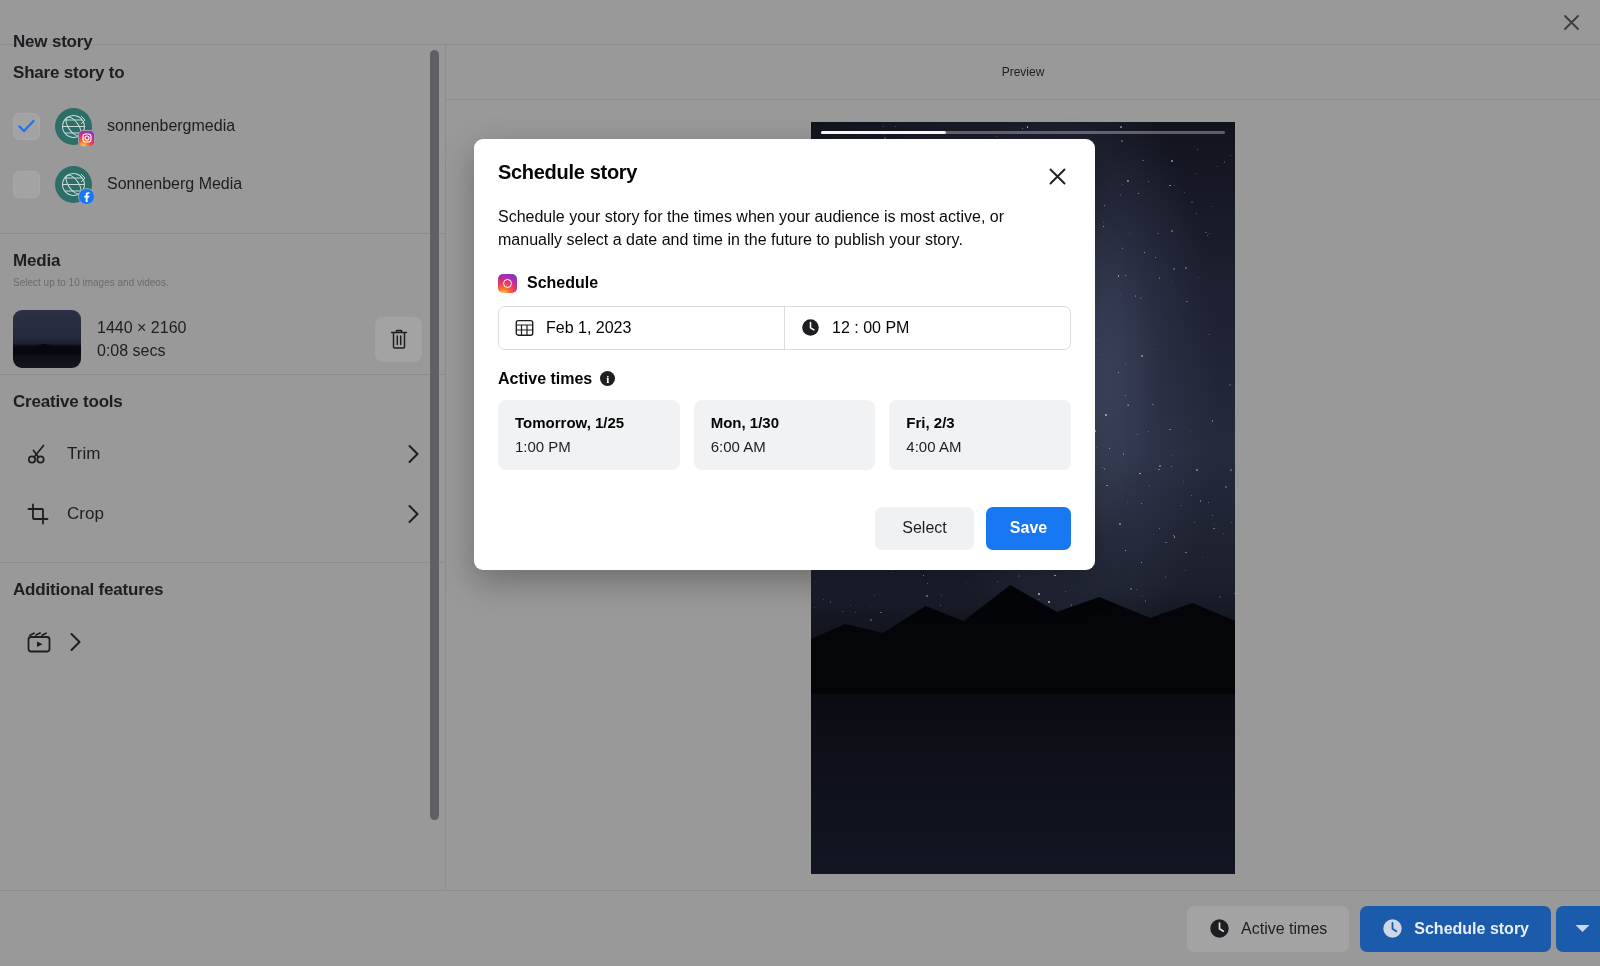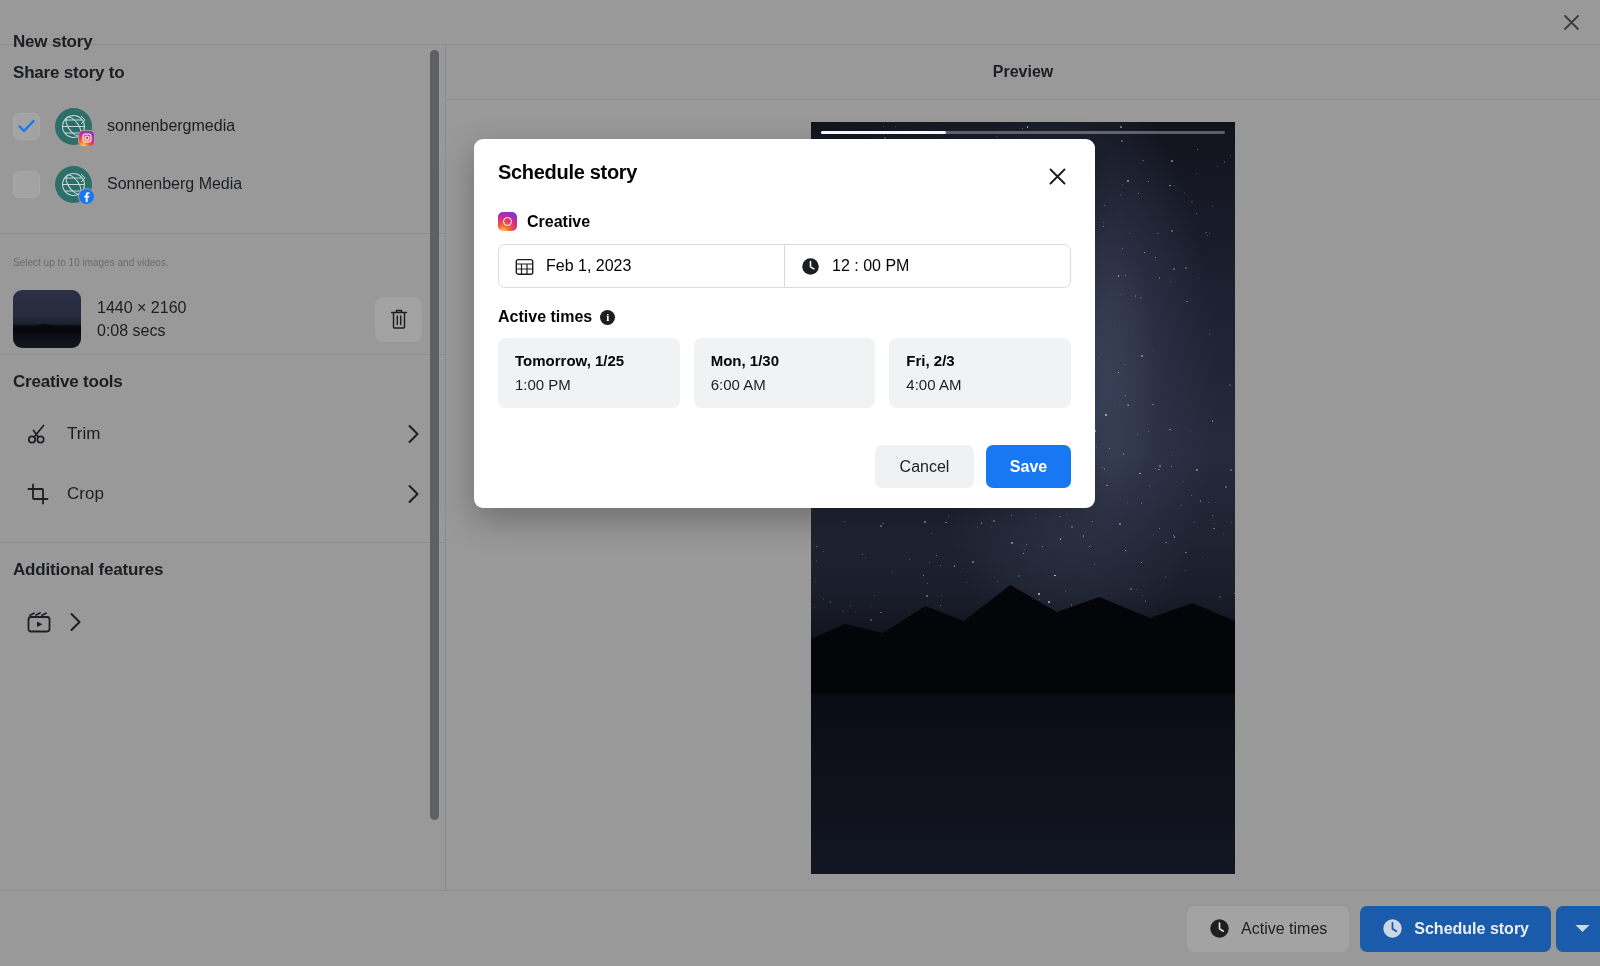--- a/index.html
+++ b/index.html
@@ -141,7 +141,7 @@
     height: 55px; flex: 0 0 55px; display: flex; align-items: center; justify-content: center;
     border-bottom: 1px solid #8d8d8d;
   }
-  .preview-title { font-size: 16px; font-weight: bold; color: #1c1e21; text-align: right; }
+  .preview-title { font-size: 12px; font-weight: normal; color: #1c1e21; text-align: right; }
   .preview-body { flex: 1; display: flex; align-items: flex-start; justify-content: center; padding-top: 22px; }
   .phone {
     width: 424px; height: 752px; position: relative; overflow: hidden;

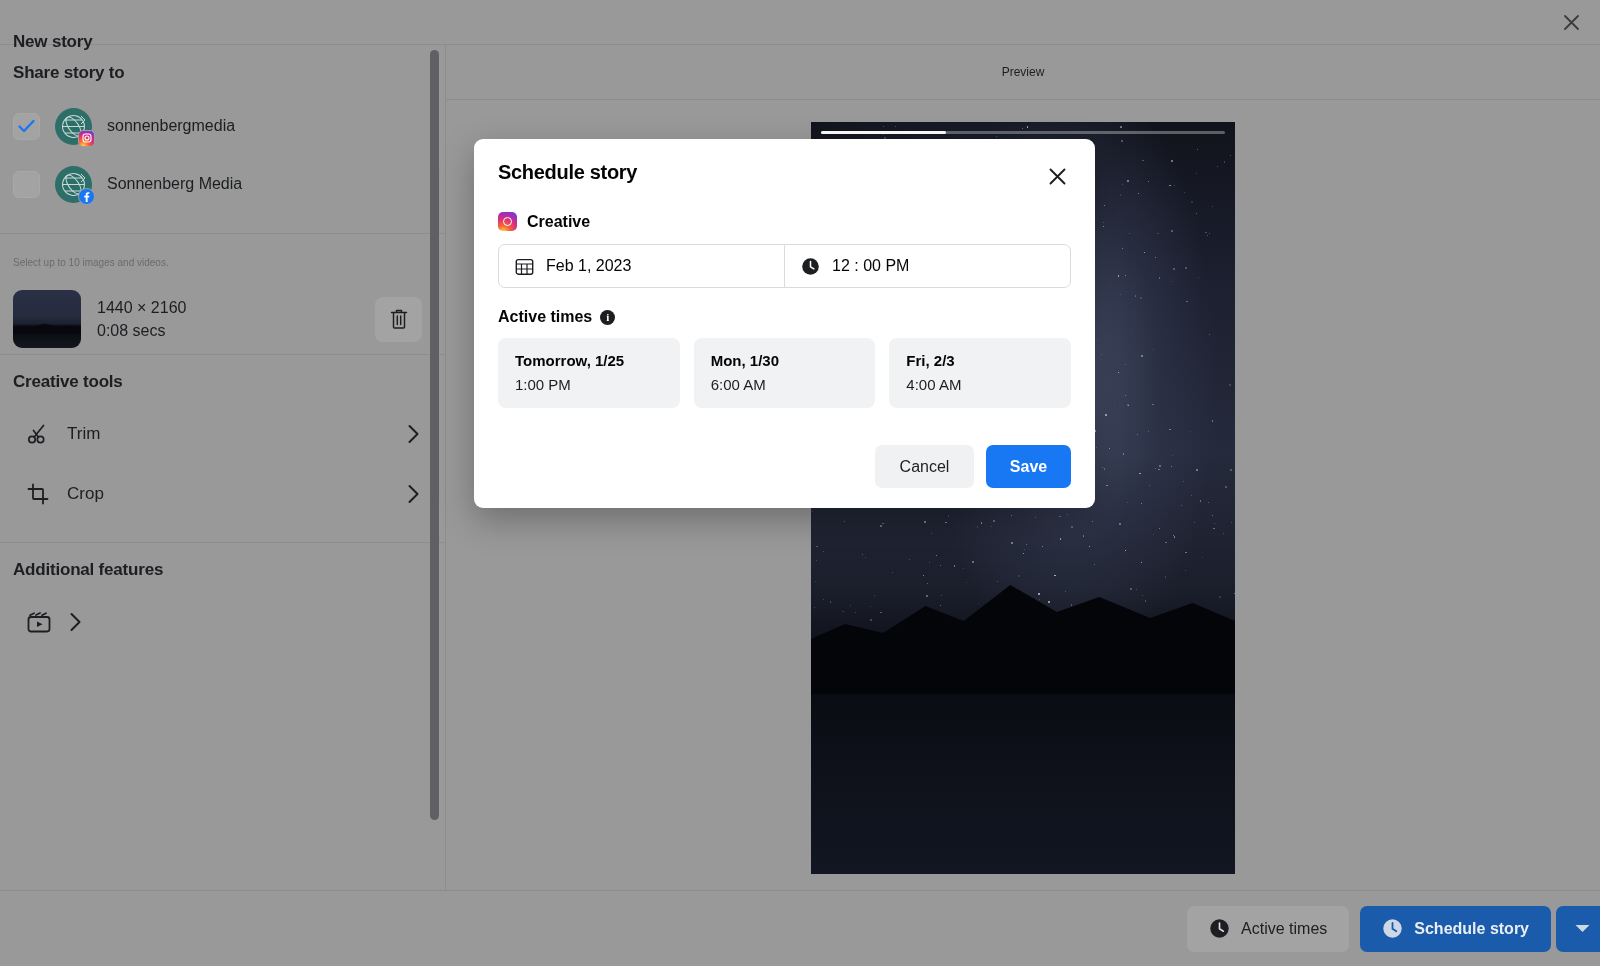--- a/index.html
+++ b/index.html
@@ -875,6 +875,7 @@
     </div>
   </div>
 
+  <div class="modal-desc">Schedule your story for the times when your audience is most active, or manually select a date and time in the future to publish your story.</div>
 
   <div class="platform-row">
     <div class="ig-icon">

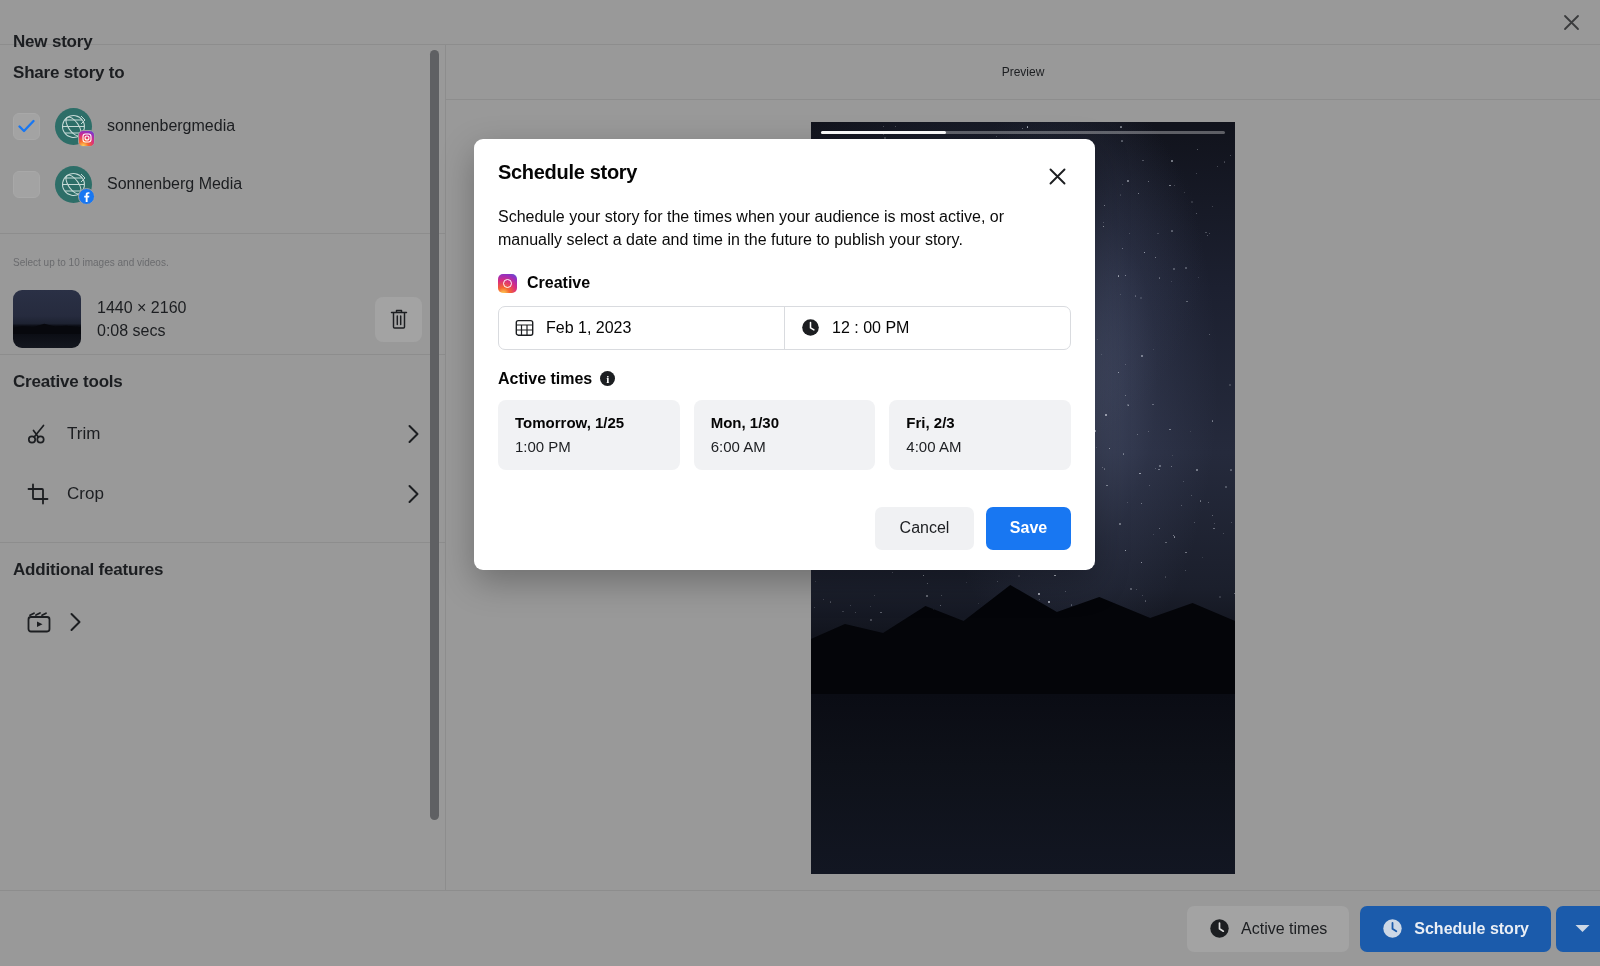--- a/index.html
+++ b/index.html
@@ -333,6 +333,7 @@
         </div>
 
         <div class="section">
+          <div class="sec-title">Media</div>
           <div class="sec-sub">Select up to 10 images and videos.</div>
 
           <div class="media-row">

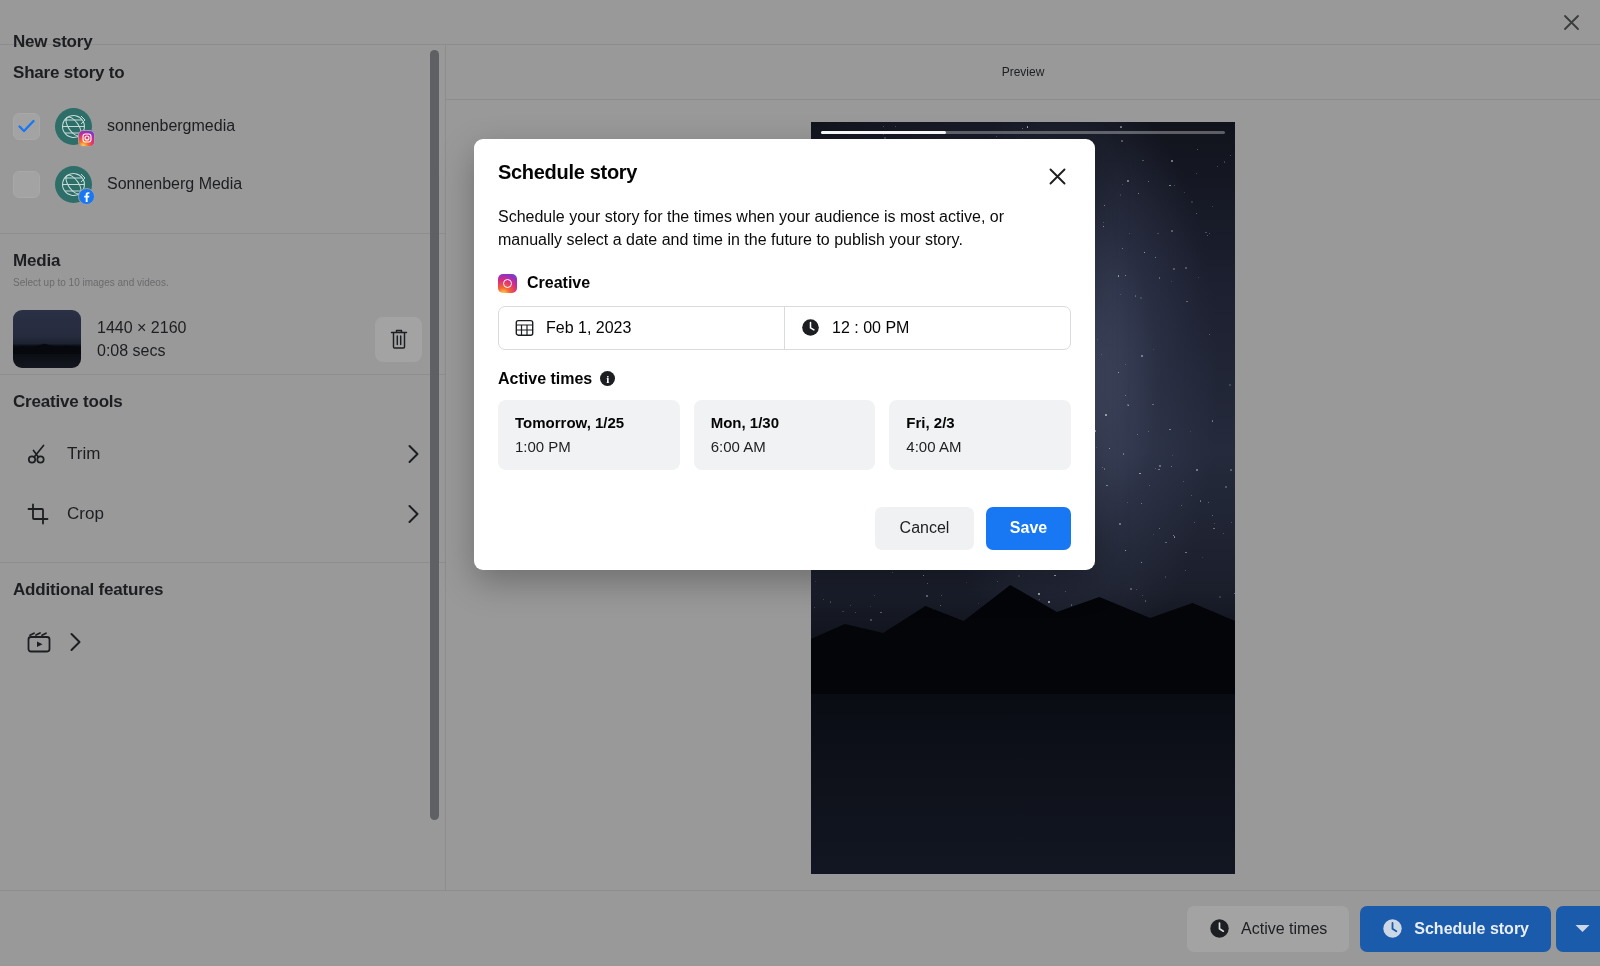--- a/index.html
+++ b/index.html
@@ -882,7 +882,7 @@
     <div class="ig-icon">
       <div class="ring"></div>
     </div>
-    <div class="platform-name">Creative</div>
+    <div class="platform-name">Schedule</div>
   </div>
 
   <div class="dt-row">

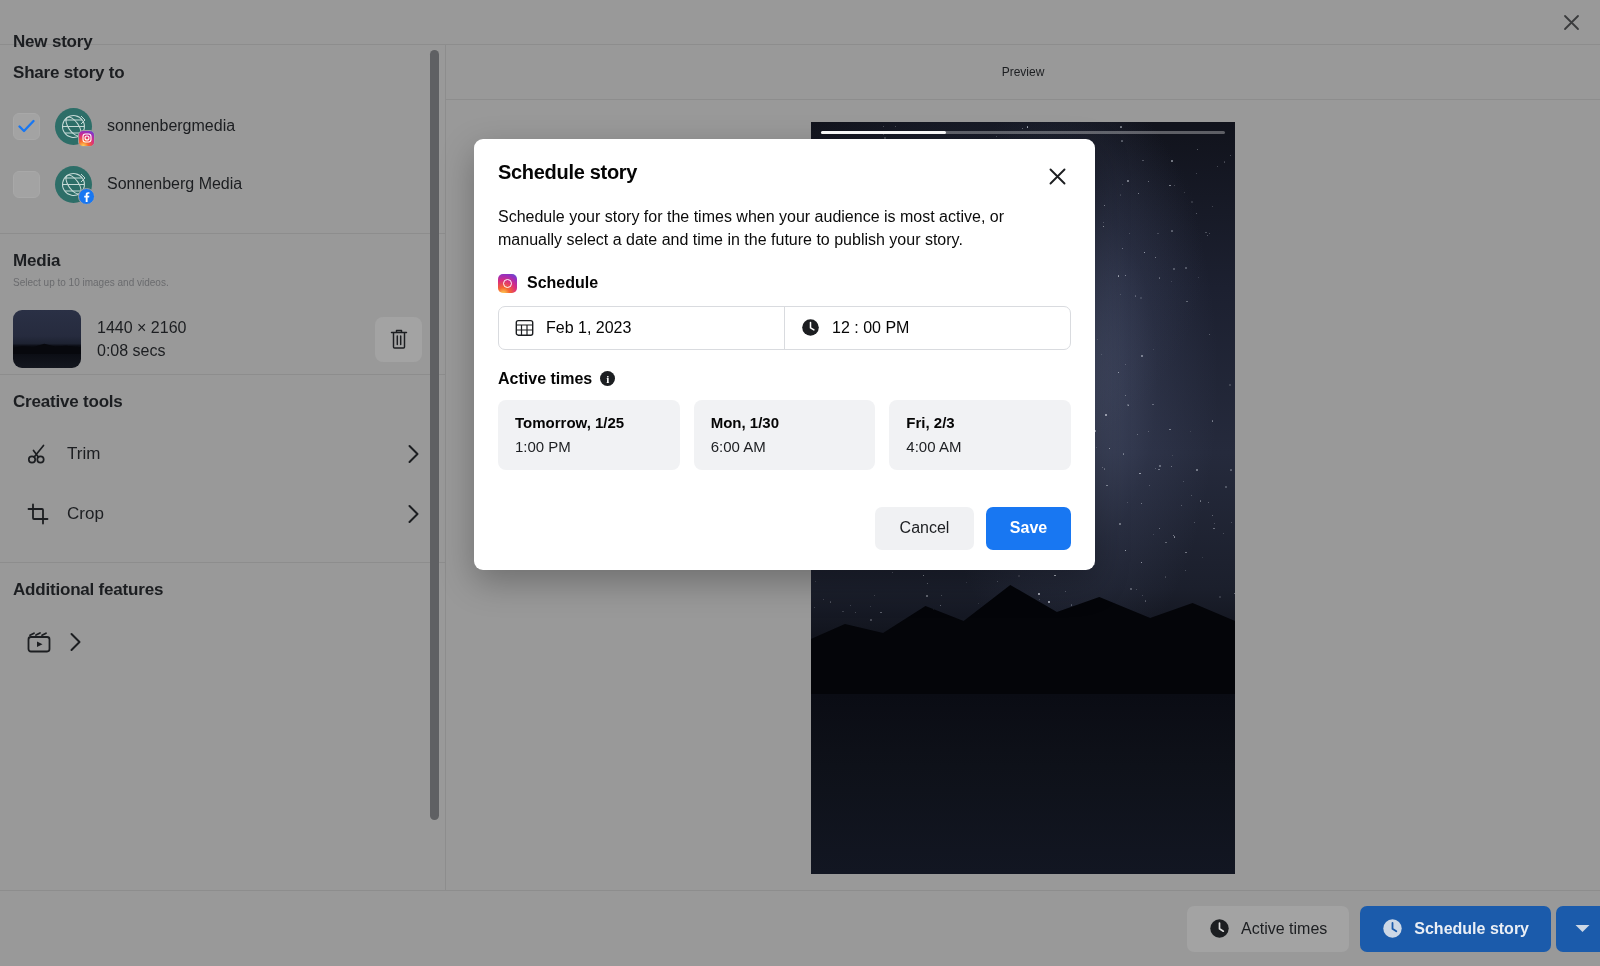--- a/index.html
+++ b/index.html
@@ -923,7 +923,7 @@
   </div>
 
   <div class="modal-actions">
-    <div class="btn-cancel">Cancel</div>
+    <div class="btn-cancel">Select</div>
     <div class="btn-save">Save</div>
   </div>
 

